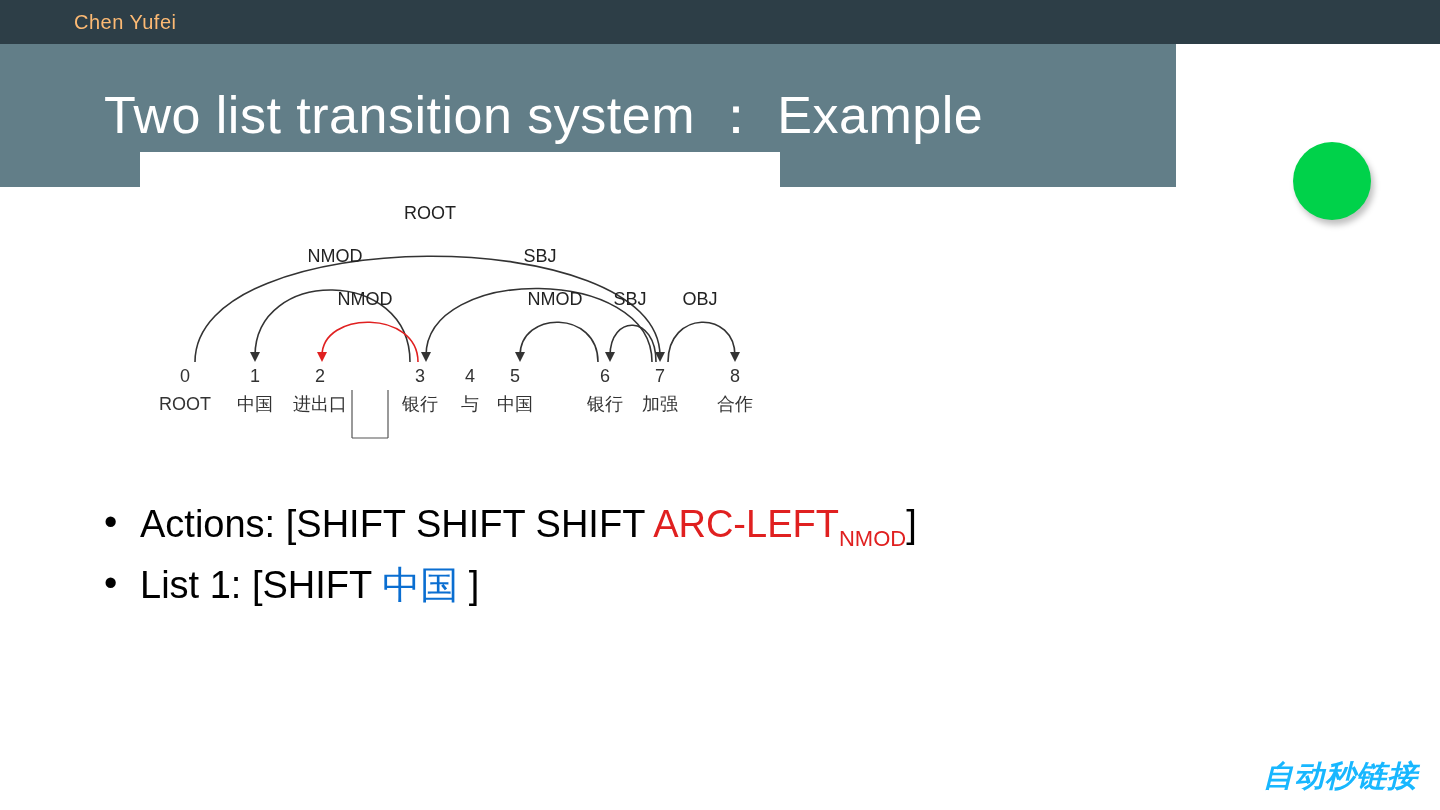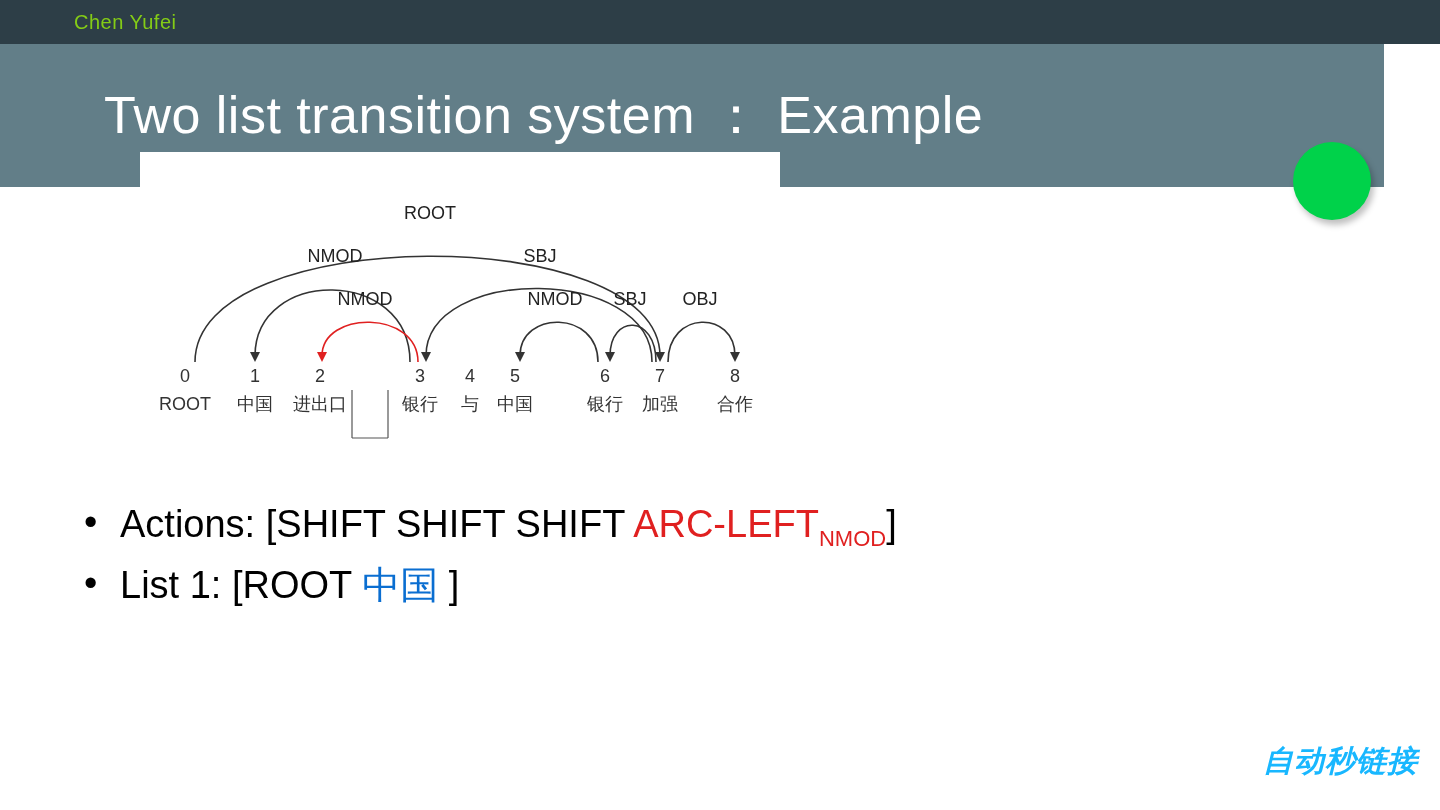--- a/index.html
+++ b/index.html
@@ -9,7 +9,7 @@
     width: 1440px;
     height: 44px;
     background: #2d3e47;
-    color: #84cc16;
+    color: #fdba74;
     display: flex;
     align-items: center;
     padding-left: 74px;

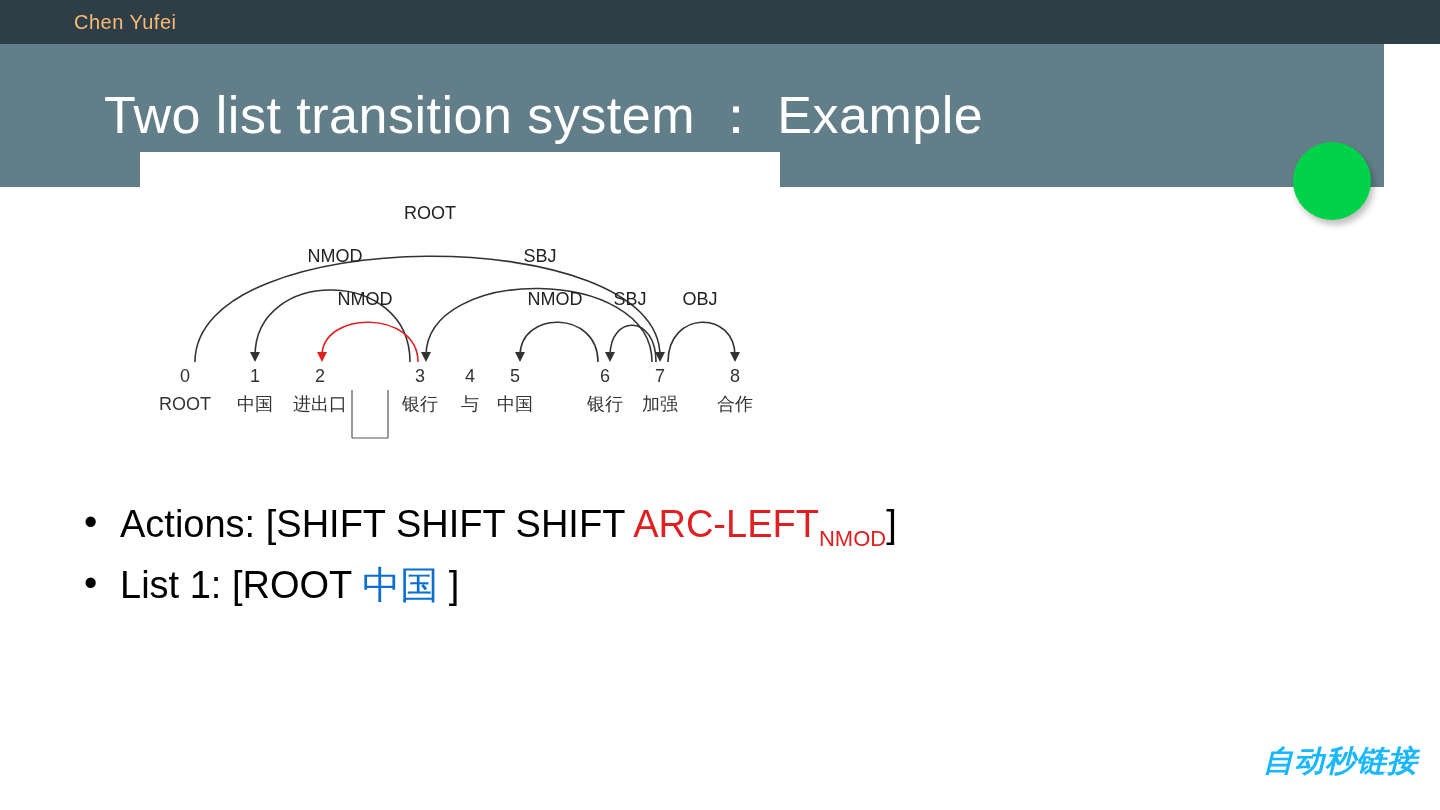--- a/index.html
+++ b/index.html
@@ -18,7 +18,7 @@
   }
 
   .title-band {
-    width: 1384px;
+    width: 1176px;
     height: 143px;
     background: #627e88;
     color: #fff;

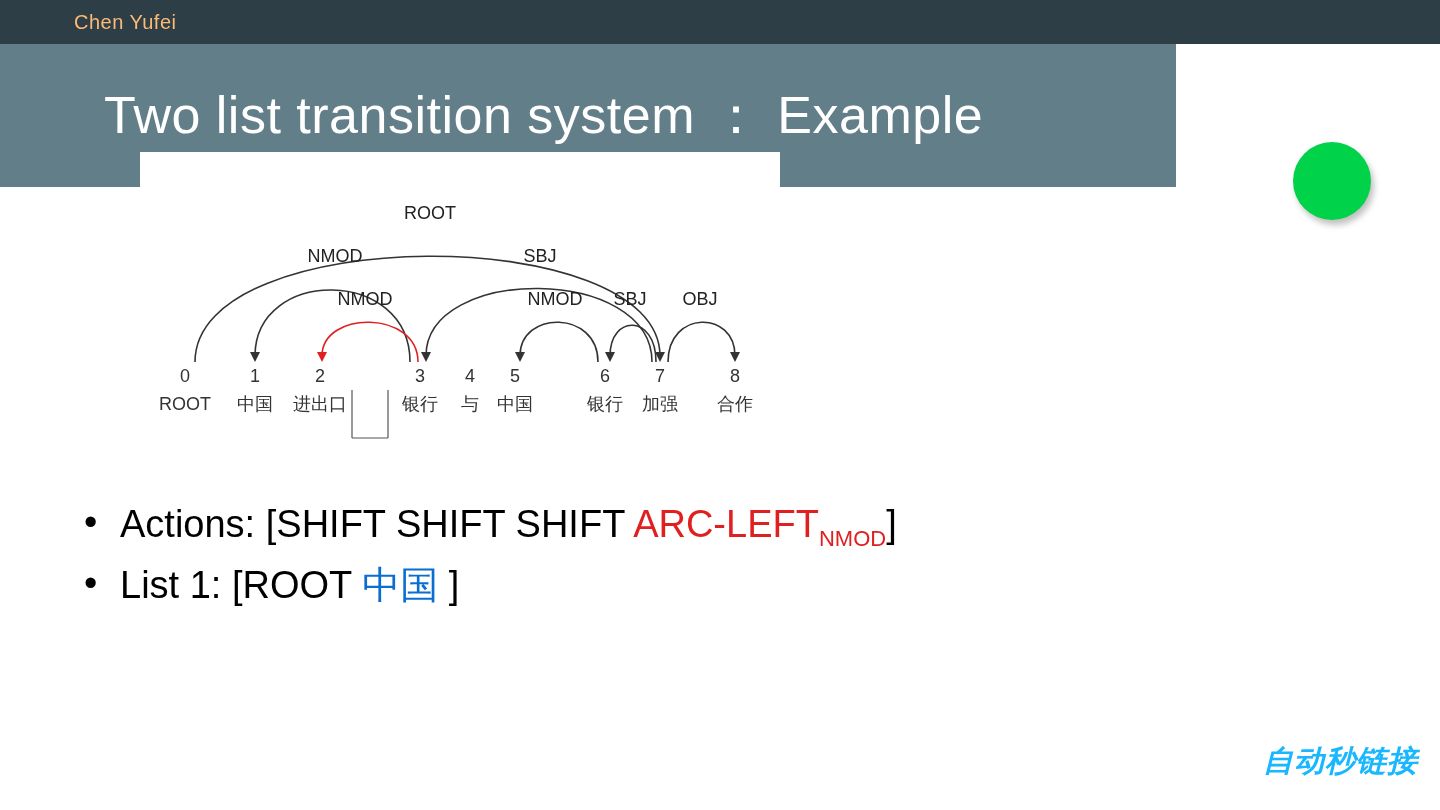--- a/index.html
+++ b/index.html
@@ -63,7 +63,7 @@
 
   .content {
     position: absolute;
-    left: 84px;
+    left: 104px;
     top: 495px;
     width: 1200px;
   }

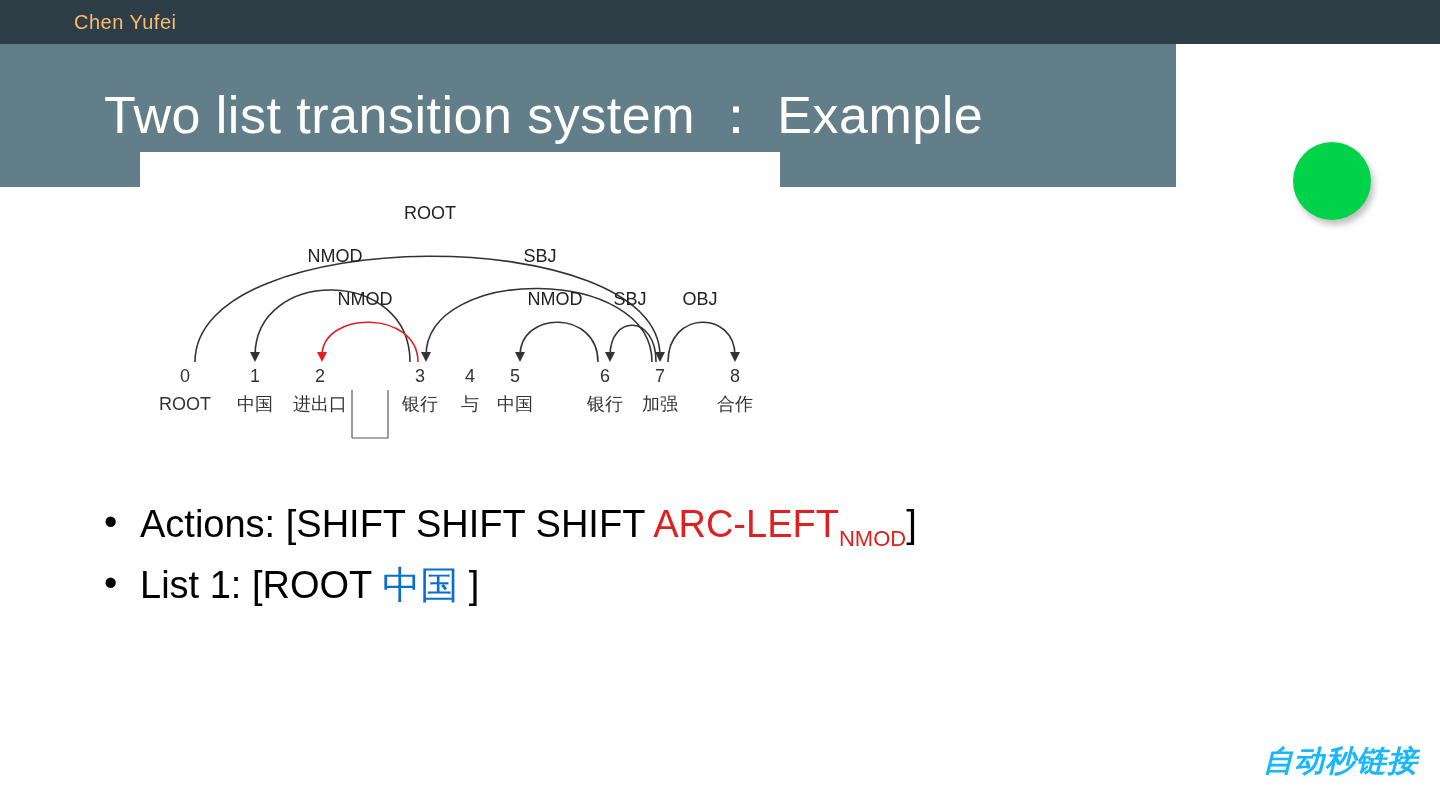--- a/index.html
+++ b/index.html
@@ -174,7 +174,7 @@
       <span>Actions: [</span><span>SHIFT SHIFT SHIFT </span><span class="red"><span>ARC-LEFT</span><sub class="small">NMOD</sub></span><span>]</span>
     </li>
     <li>
-      <span>List 1: [ROOT  </span><span class="blue">中国</span><span> ]</span>
+      <span>List 1: [SHIFT  </span><span class="blue">中国</span><span> ]</span>
     </li>
   </ul>
 </div>

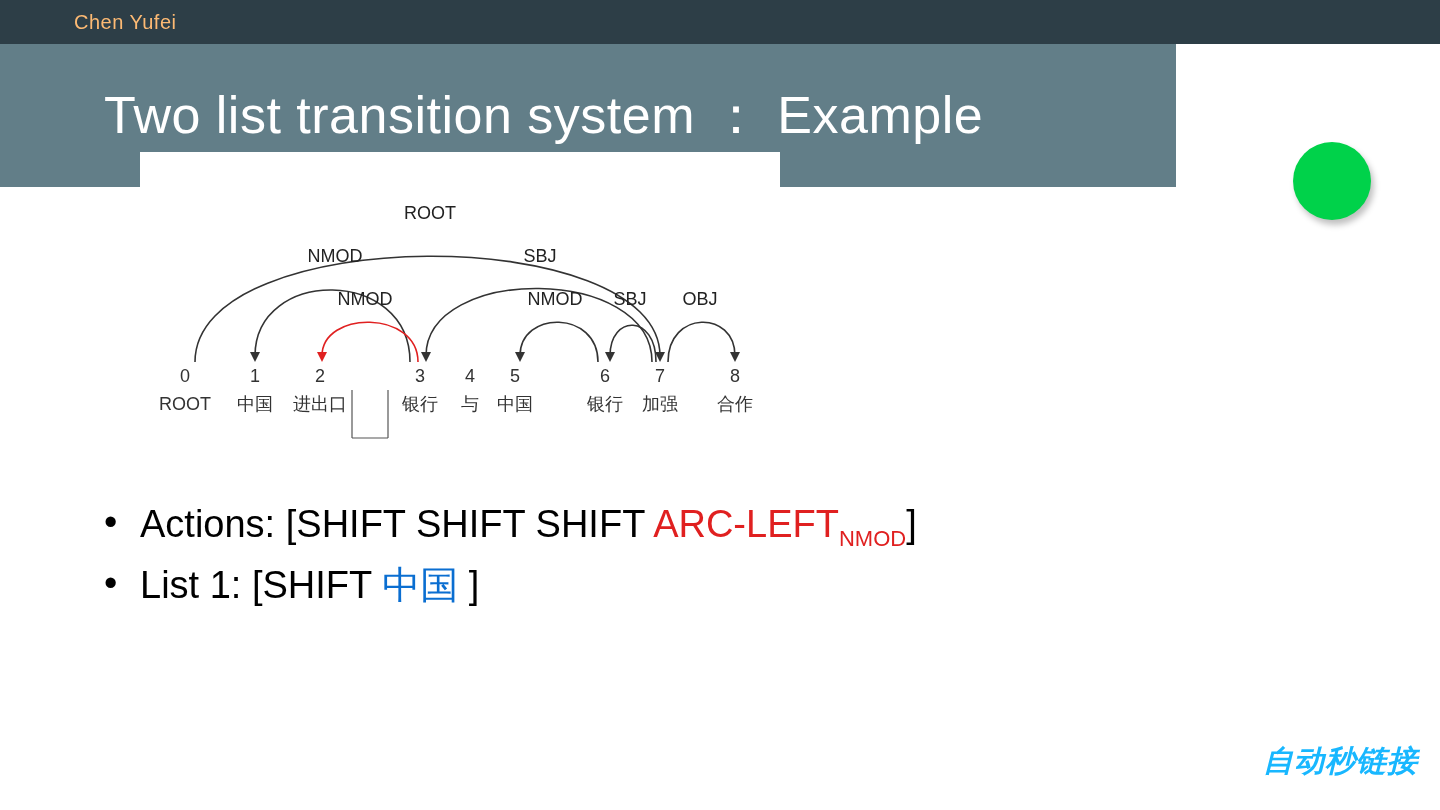--- a/index.html
+++ b/index.html
@@ -90,7 +90,7 @@
   .watermark {
     position: absolute;
     right: 22px;
-    bottom: 28px;
+    bottom: 13px;
     font-size: 30px;
     font-weight: 700;
     font-style: italic;

